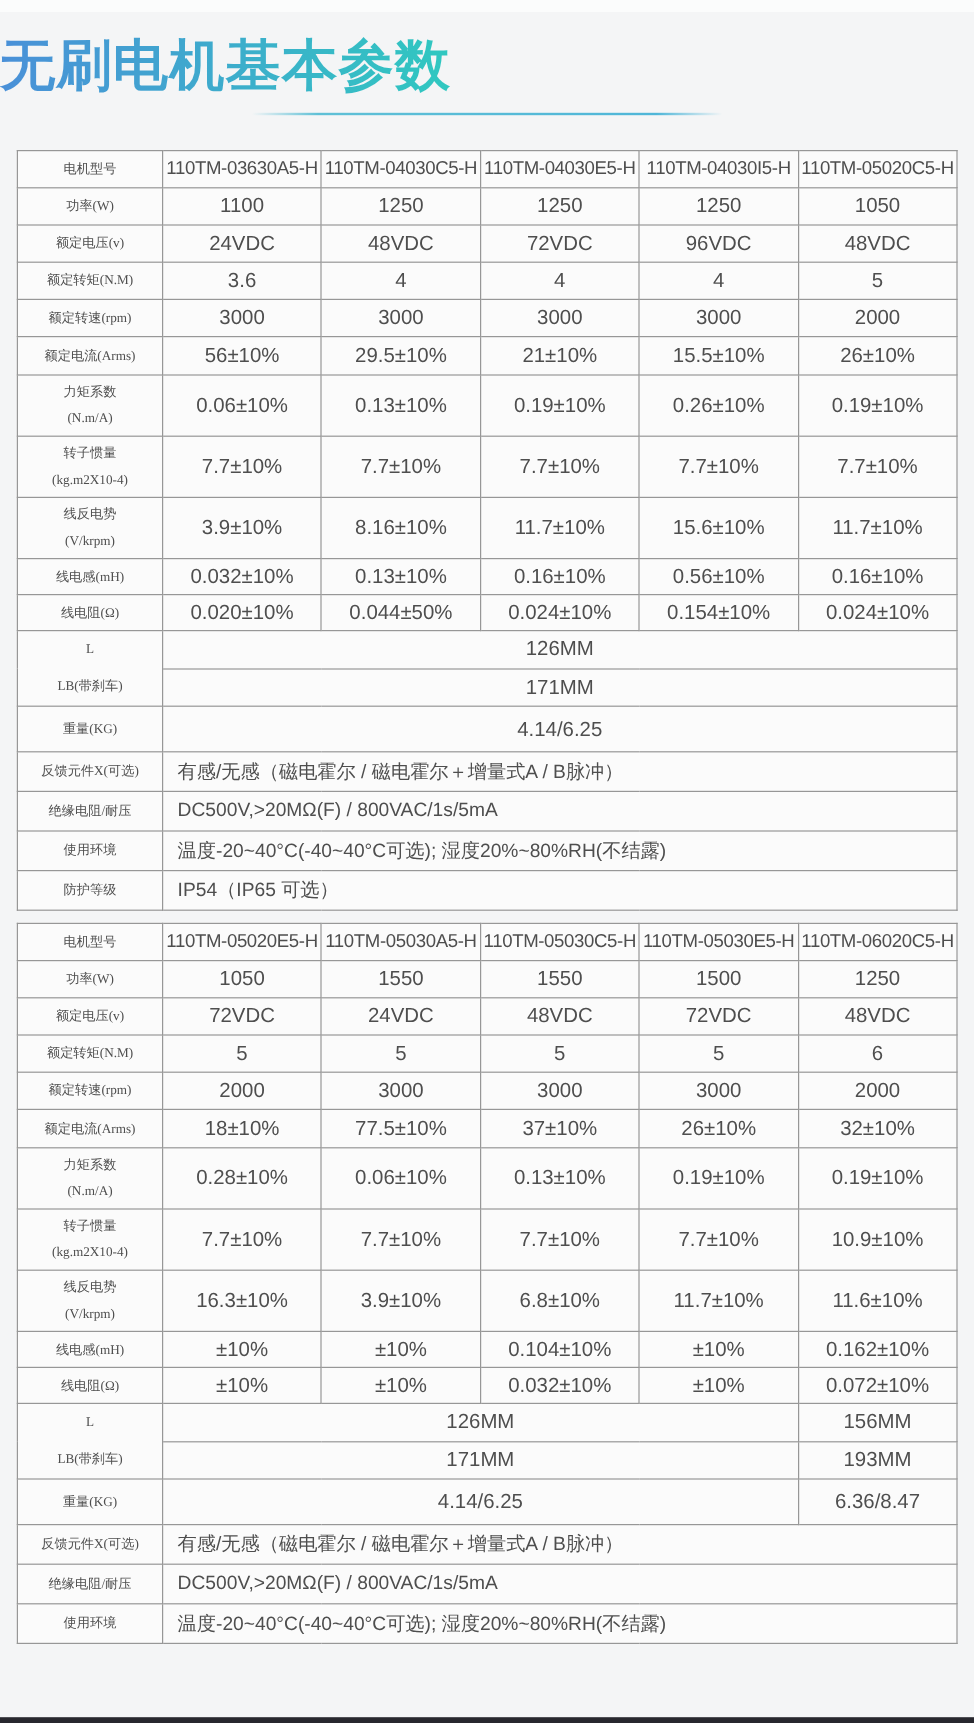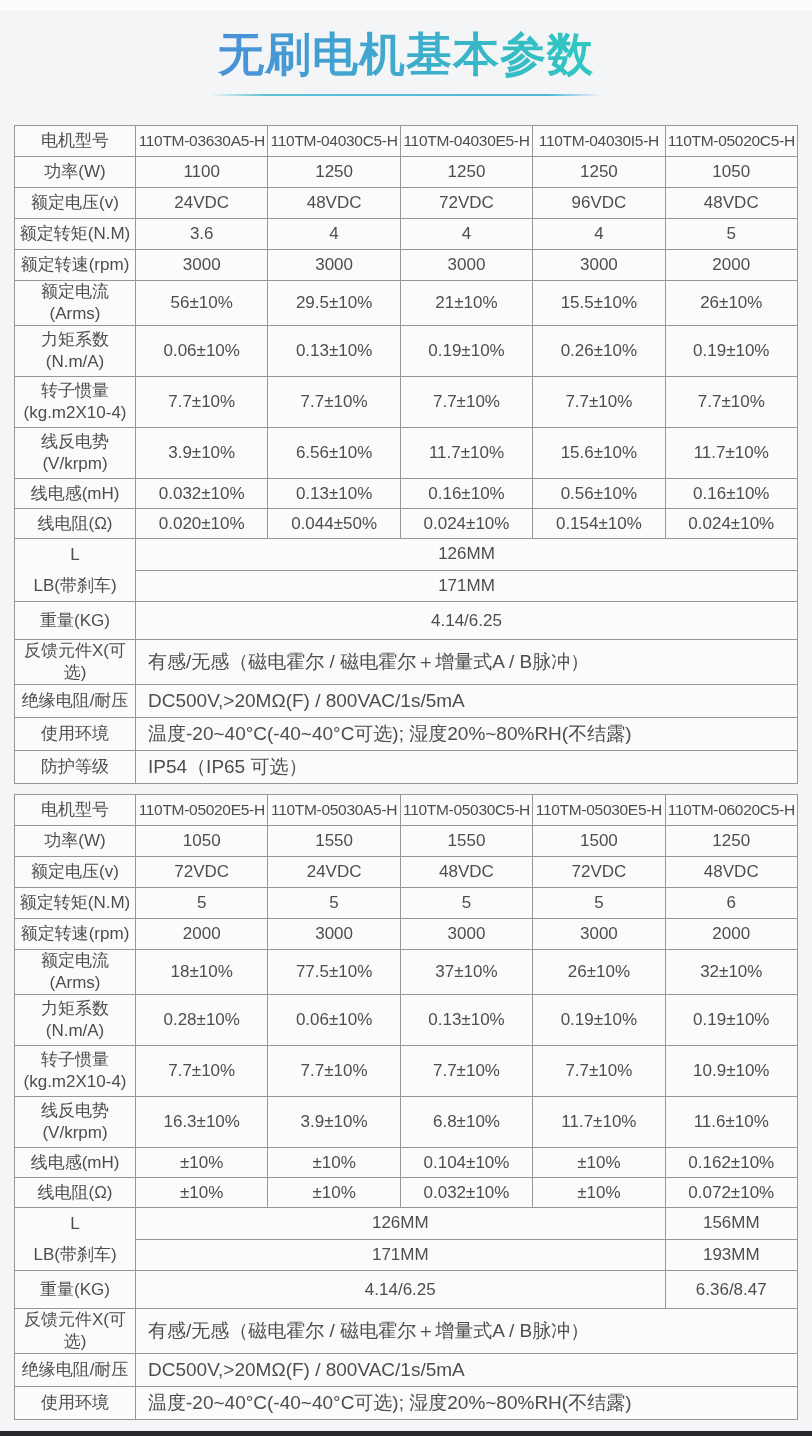--- a/index.html
+++ b/index.html
@@ -10,7 +10,7 @@
   }
   .top-strip { position:absolute; top:0; left:0; right:0; height:10px; background:#fbfcfc; }
 
-  .header { text-align:center; padding-top:26px; position:relative; }
+  .header { text-align:left; padding-top:26px; position:relative; }
   .title {
     display:inline-block; font-size:46px; font-weight:bold; line-height:56px; letter-spacing:1px;
     background:linear-gradient(90deg,#4a90d8,#30c8c0);

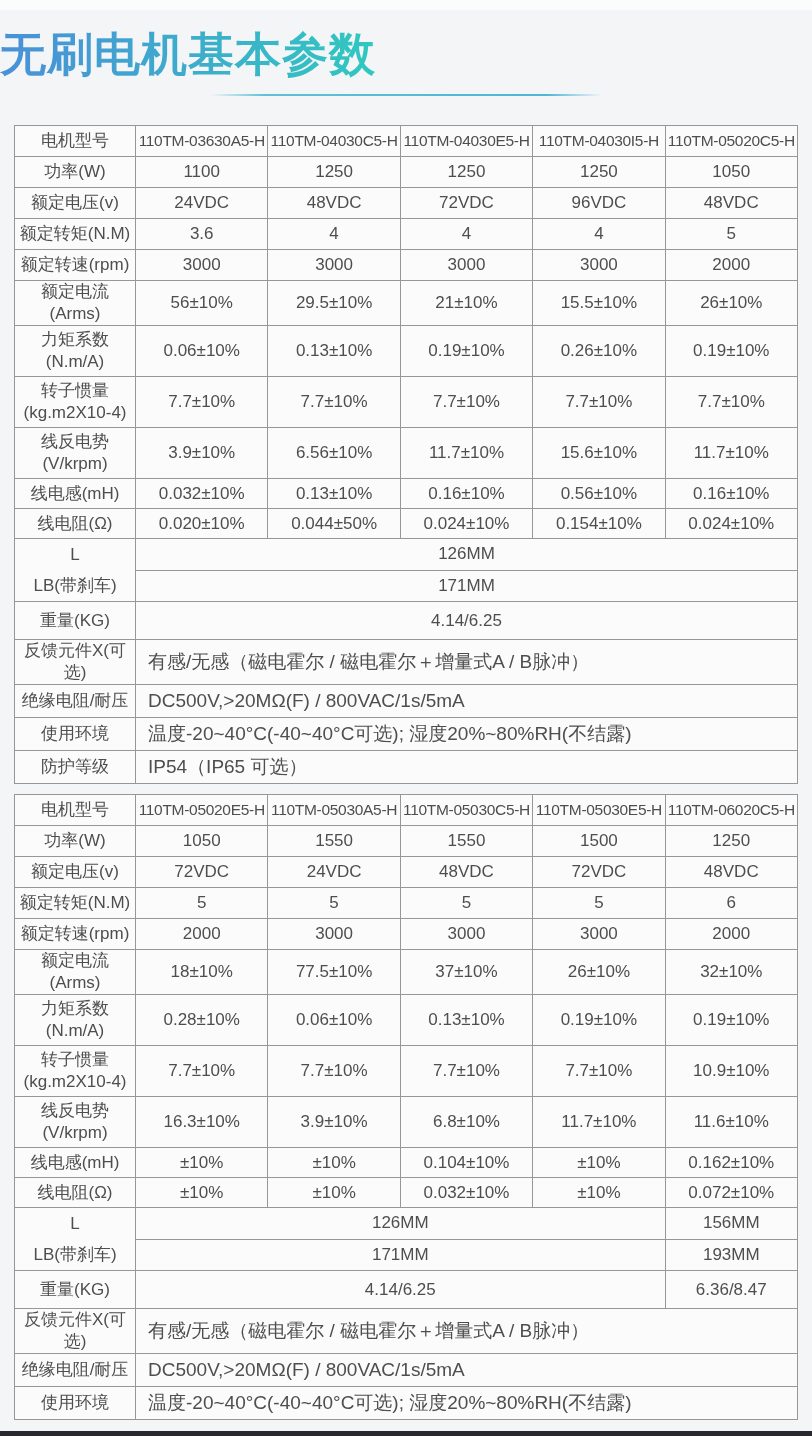--- a/index.html
+++ b/index.html
@@ -35,7 +35,7 @@
   tr.weight td { height:38px; }
   tr.info td { height:33px; }
   td.model { font-size:15.5px; letter-spacing:-0.3px; padding:0 1px; }
-  td.label { font-size:17px; }
+  td.label { font-size:11px;font-family:Liberation Serif, serif; }
   td.left { text-align:left; padding-left:12px; font-size:19px; }
   .lbl-line { line-height:22px; }
   td.lb-label .lbl-line { height:31px; line-height:31px; }

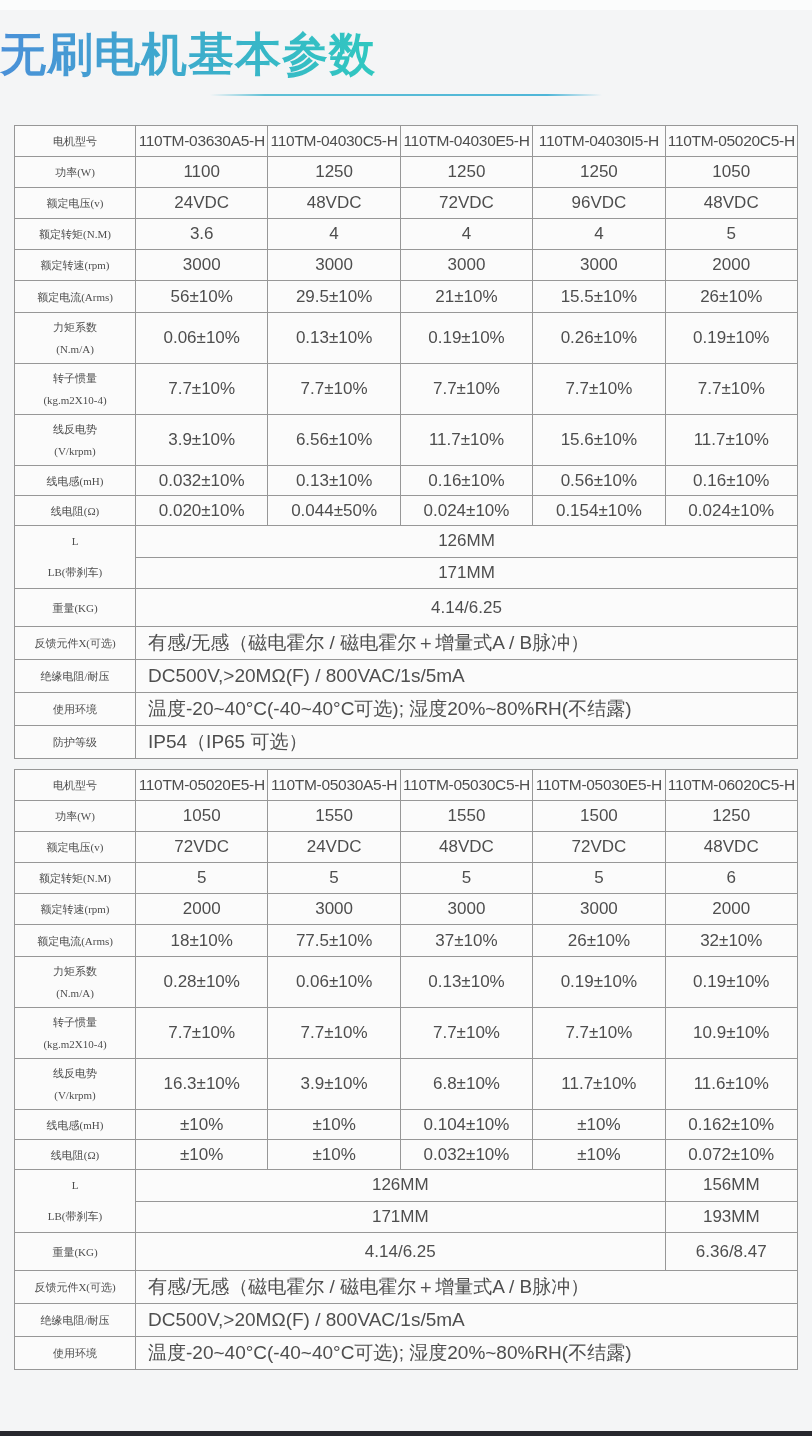--- a/index.html
+++ b/index.html
@@ -151,7 +151,7 @@
             <div class="lbl-line">(V/krpm)</div>
           </td>
           <td>3.9±10%</td>
-          <td>6.56±10%</td>
+          <td>8.16±10%</td>
           <td>11.7±10%</td>
           <td>15.6±10%</td>
           <td>11.7±10%</td>

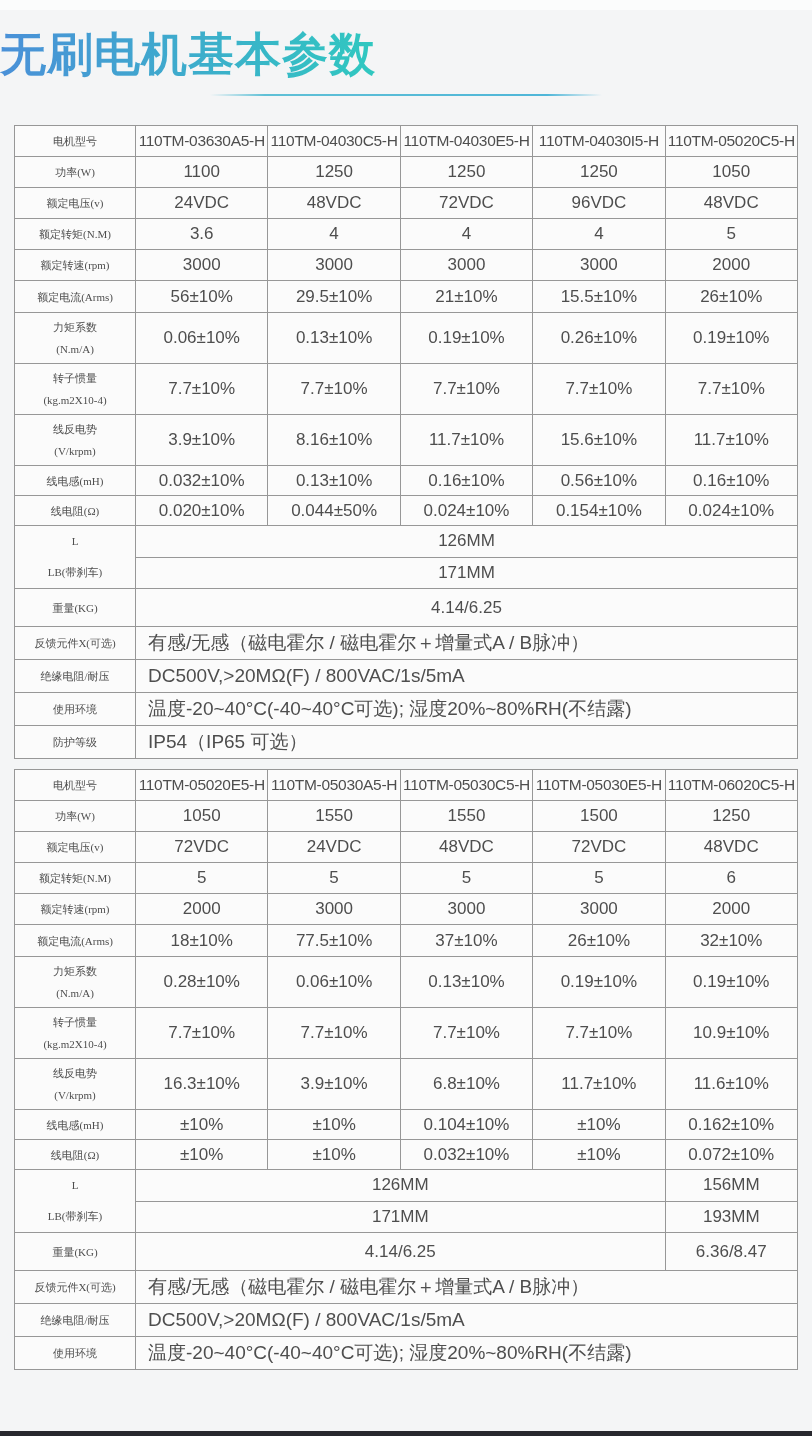--- a/index.html
+++ b/index.html
@@ -36,7 +36,7 @@
   tr.info td { height:33px; }
   td.model { font-size:15.5px; letter-spacing:-0.3px; padding:0 1px; }
   td.label { font-size:11px;font-family:Liberation Serif, serif; }
-  td.left { text-align:left; padding-left:12px; font-size:19px; }
+  td.left { text-align:left; padding-left:12px; font-size:16px; }
   .lbl-line { line-height:22px; }
   td.lb-label .lbl-line { height:31px; line-height:31px; }
 

